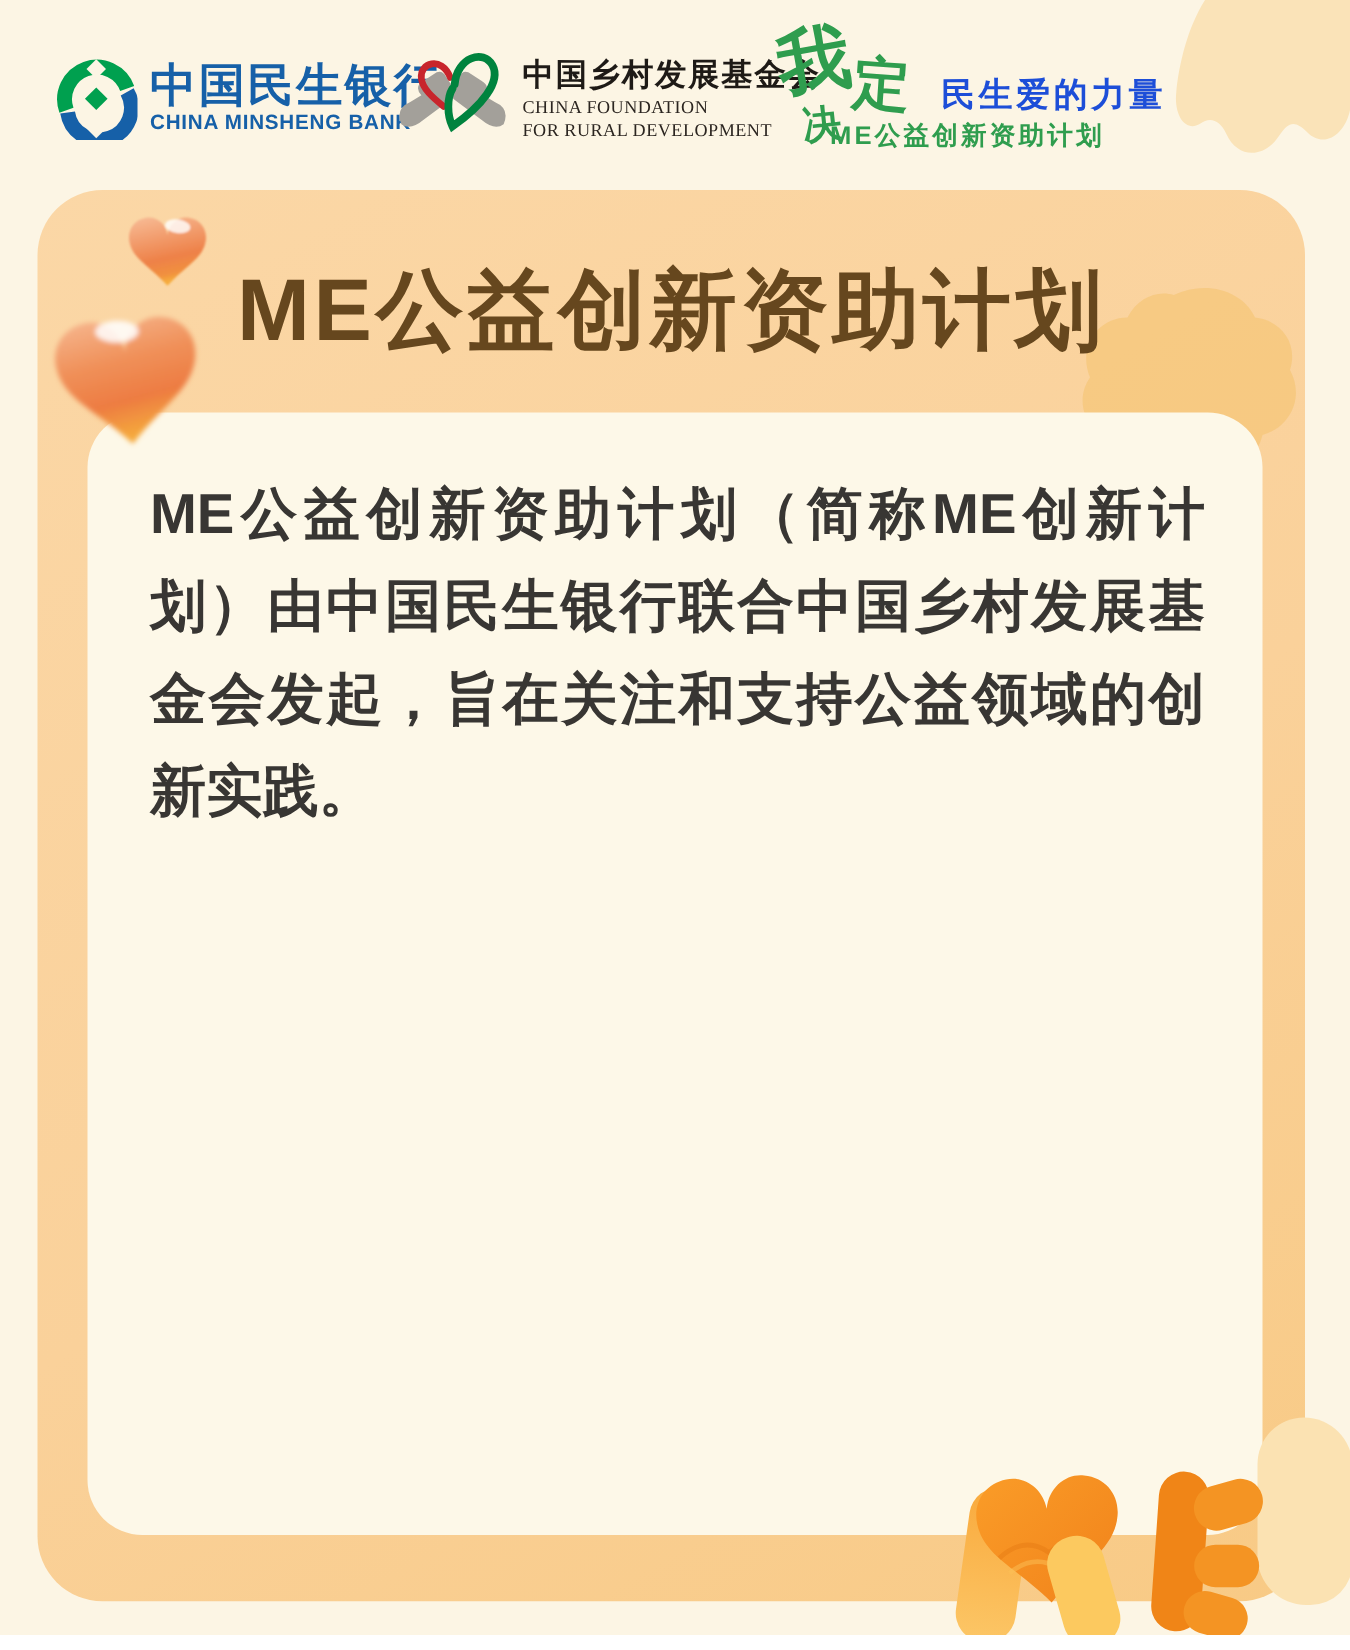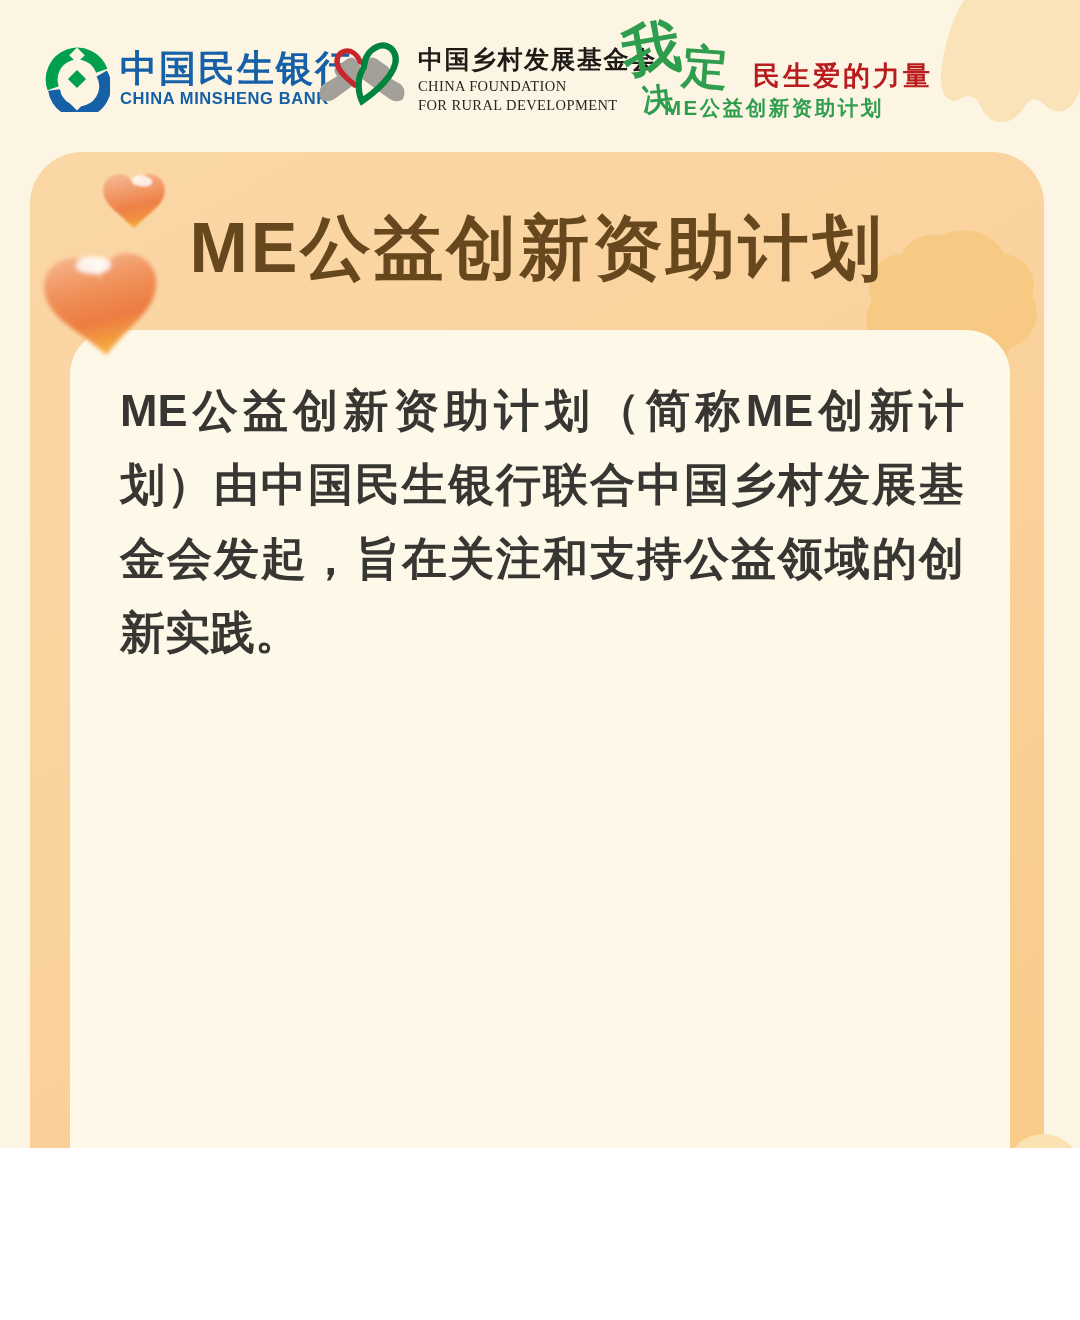--- a/index.html
+++ b/index.html
@@ -5,7 +5,7 @@
   * { margin:0; padding:0; box-sizing:border-box; }
   html,body { width:1080px; }
   body { font-family:"Liberation Sans","DejaVu Sans",sans-serif; }
-  .page { position:relative; width:1080px; height:1148px; background:#FCF5E4; overflow:hidden; }
+  .page { position:relative; width:1080px; height:1308px; background:#FCF5E4; overflow:hidden; }
 
   
   .blob-tr { position:absolute; left:928px; top:0; width:152px; height:132px; z-index:0; }

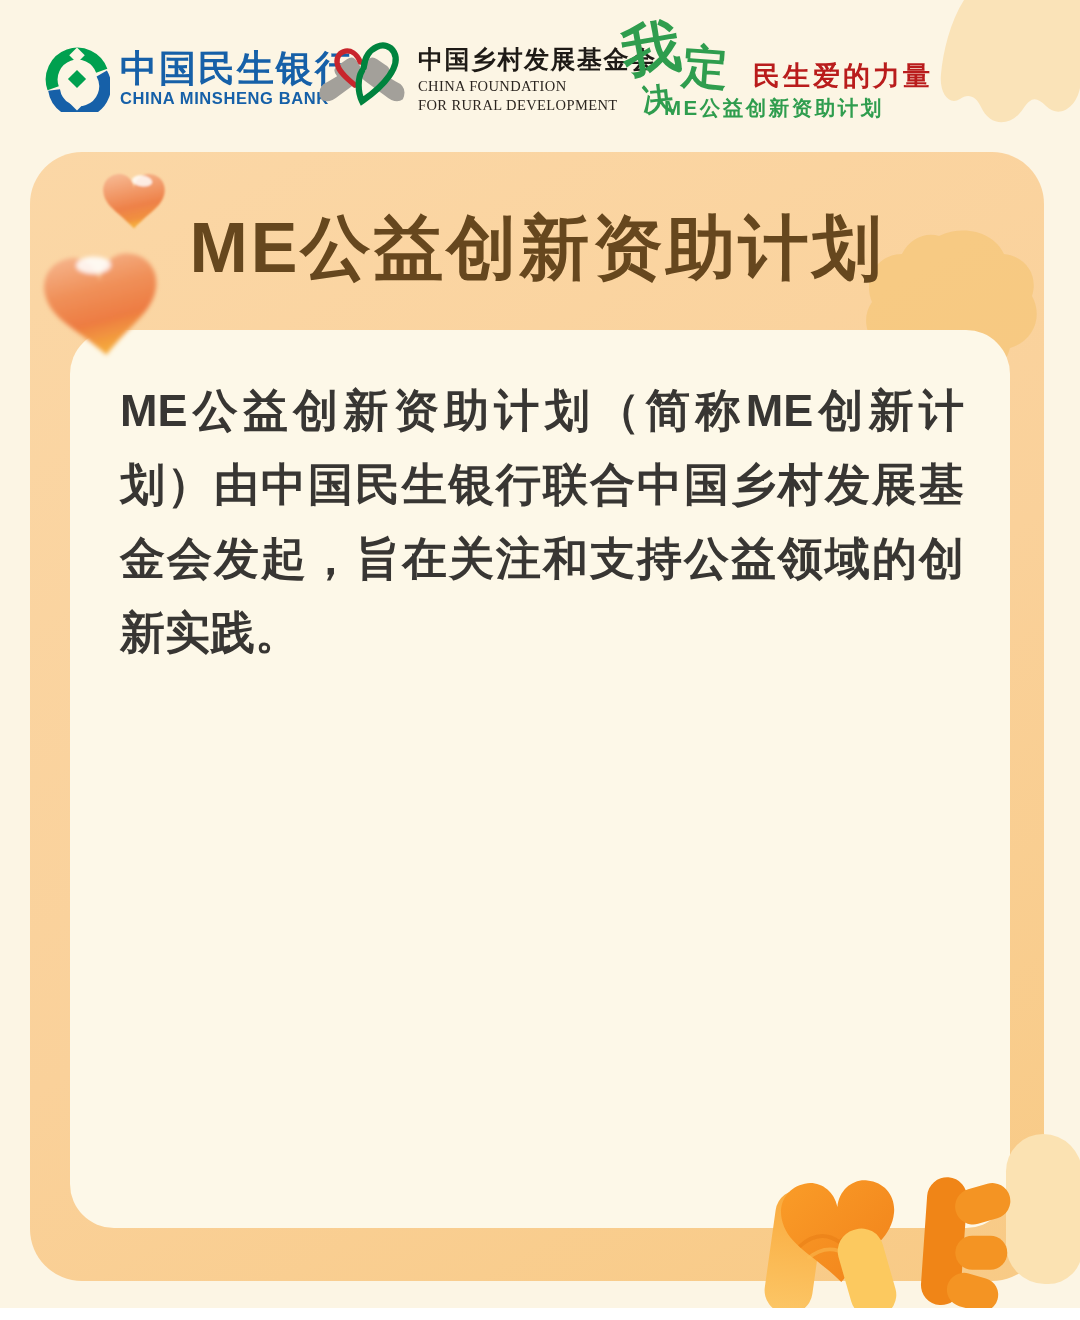--- a/index.html
+++ b/index.html
@@ -29,7 +29,7 @@
   .cal-1 { left:6px; top:6px; font-size:58px; transform:rotate(-10deg); }
   .cal-2 { left:26px; top:70px; font-size:31px; transform:rotate(-6deg); }
   .cal-3 { left:66px; top:30px; font-size:46px; transform:rotate(4deg); }
-  .camp-slogan { position:absolute; left:137px; top:44px; font-size:27px; font-weight:700; color:#b91c1c; letter-spacing:3px; white-space:nowrap; }
+  .camp-slogan { position:absolute; left:137px; top:44px; font-size:27px; font-weight:700; color:#1d4ed8; letter-spacing:3px; white-space:nowrap; }
   .camp-sub { position:absolute; left:48px; top:80px; font-size:20.5px; font-weight:700; color:#2F9D4E; letter-spacing:2.5px; white-space:nowrap; }
 
   

